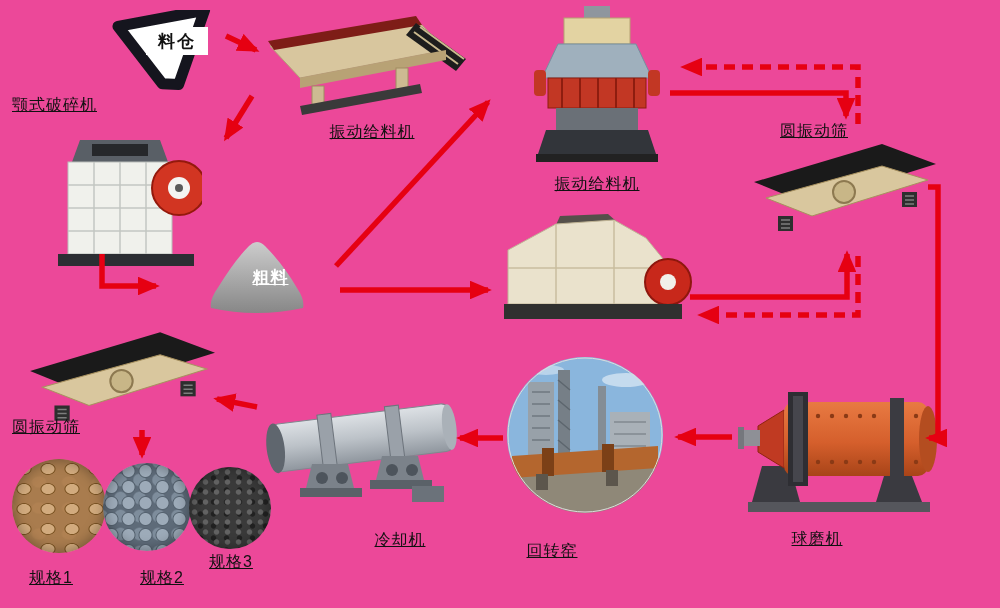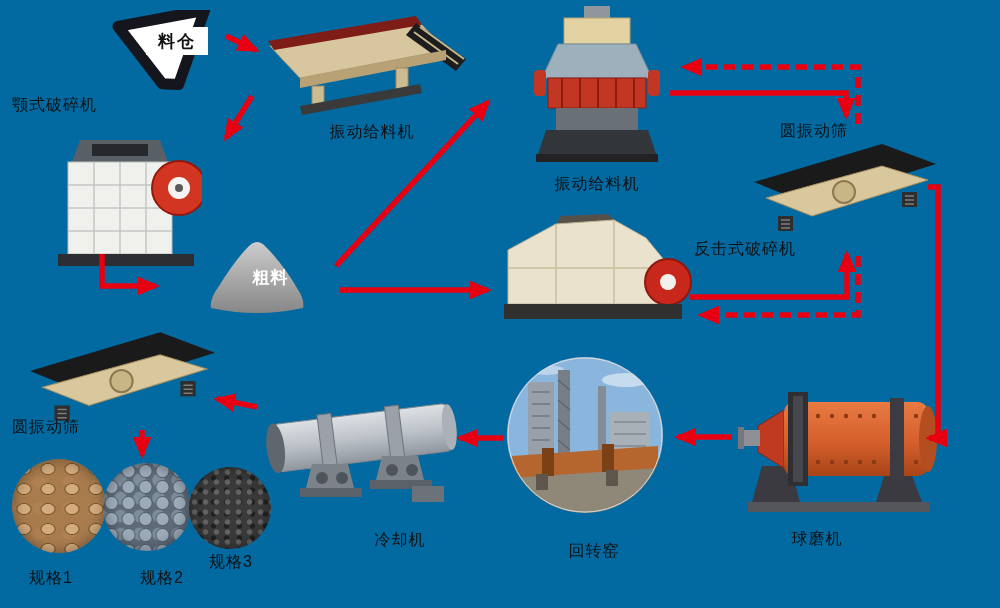--- a/index.html
+++ b/index.html
@@ -3,7 +3,7 @@
 <meta charset="utf-8">
 <style>
   html,body{margin:0;padding:0;background:#fff;}
-  #stage{position:relative;width:1000px;height:608px;background:#0369a1;overflow:hidden;
+  #stage{position:relative;width:1000px;height:608px;background:#ec4899;overflow:hidden;
          font-family:"Liberation Sans","DejaVu Sans",sans-serif;}
   .graphic{position:absolute;z-index:10;}
   .graphic svg{width:100%;height:100%;display:block;}

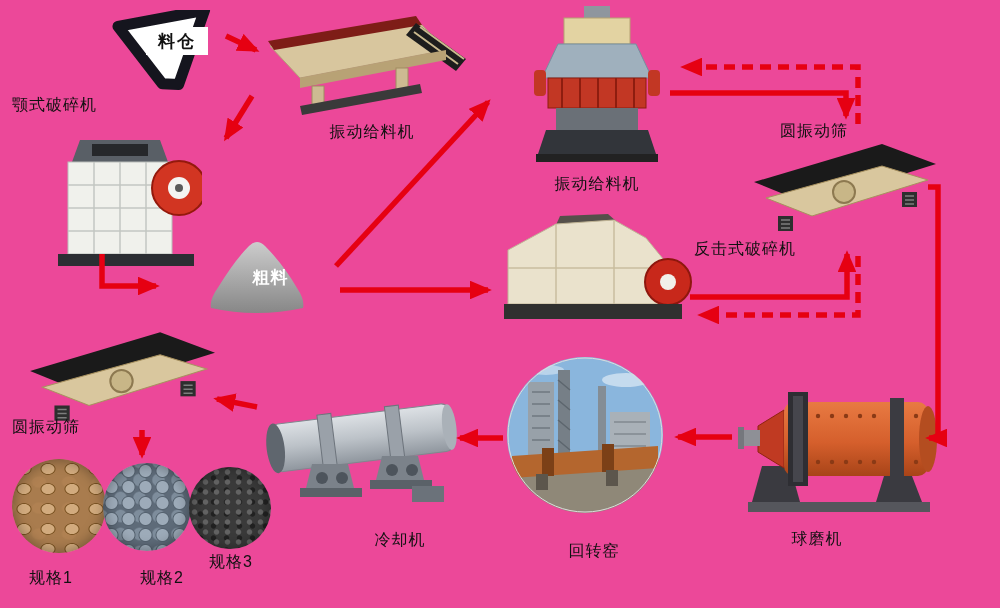--- a/index.html
+++ b/index.html
@@ -9,7 +9,7 @@
   .graphic svg{width:100%;height:100%;display:block;}
   #arrows{position:absolute;left:0;top:0;z-index:20;pointer-events:none;}
   .lbl{position:absolute;z-index:30;font-size:16px;color:#111;text-align:center;
-       line-height:1.2;letter-spacing:1px;white-space:nowrap;}
+       line-height:1.2;letter-spacing:1px;white-space:nowrap;text-decoration:underline;}
   .lbl.left{text-align:left;}
   .boxlbl{position:absolute;z-index:31;background:#ffffff;display:flex;align-items:center;
           justify-content:center;font-size:17px;font-weight:700;color:#111;letter-spacing:2px;}

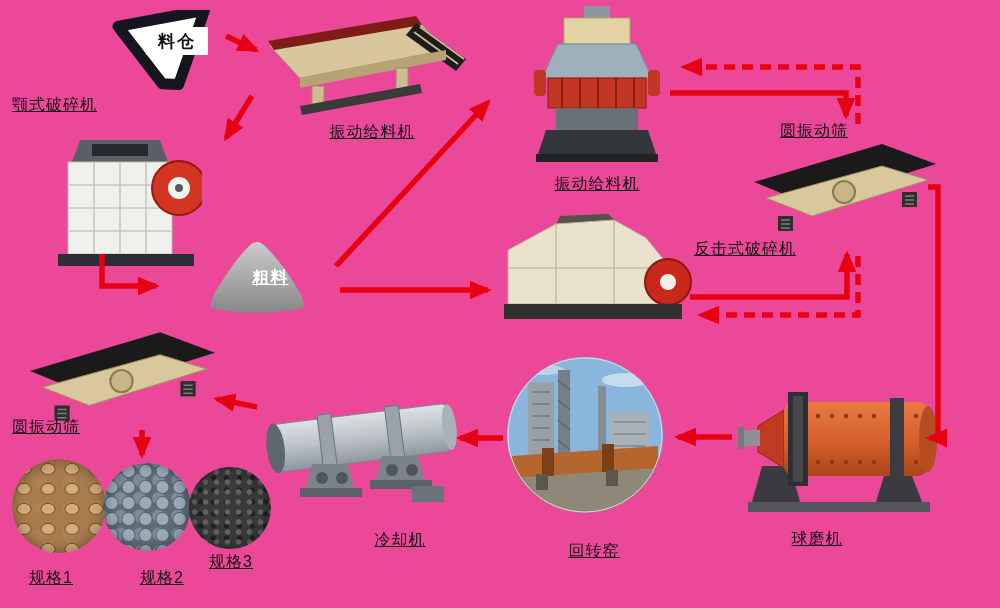--- a/index.html
+++ b/index.html
@@ -143,7 +143,6 @@
       <rect x="8" y="96" width="178" height="15" fill="#30302f"></rect>
     </svg>
   </div>
-  <div class="lbl left" style="left:694px;top:239px;width:130px">反击式破碎机</div>
 
   <div class="graphic" style="left:738px;top:350px;width:202px;height:174px">
     <svg viewBox="0 0 202 174">

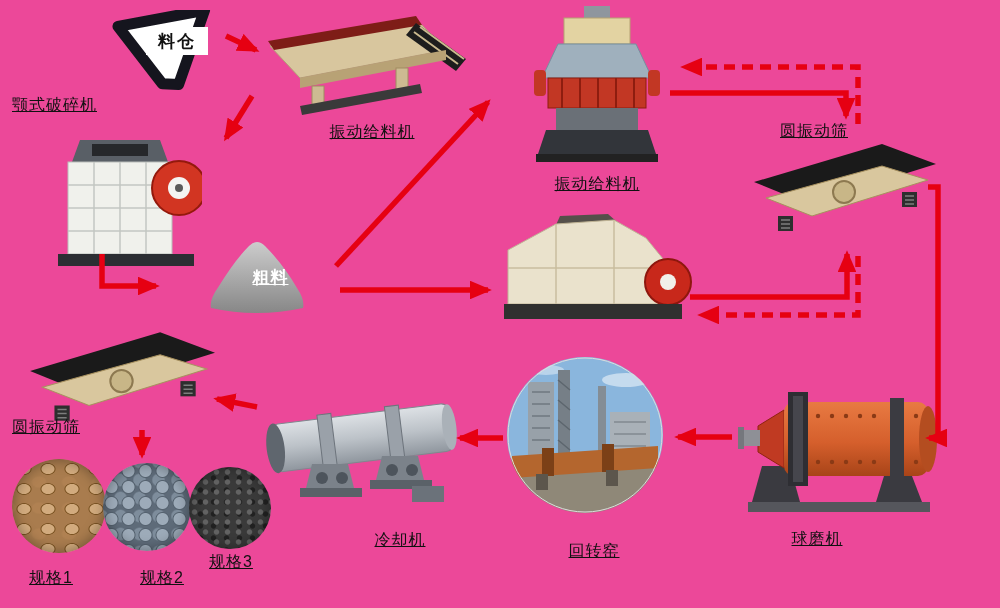--- a/index.html
+++ b/index.html
@@ -210,7 +210,7 @@
       <circle cx="79" cy="79" r="77" fill="none" stroke="#dcdcdc"></circle>
     </svg>
   </div>
-  <div class="lbl" style="left:544px;top:541px;width:100px">回转窑</div>
+  <div class="lbl" style="left:502px;top:541px;width:100px">回转窑</div>
 
   <div class="graphic" style="left:260px;top:366px;width:200px;height:144px">
     <svg viewBox="0 0 200 144">

